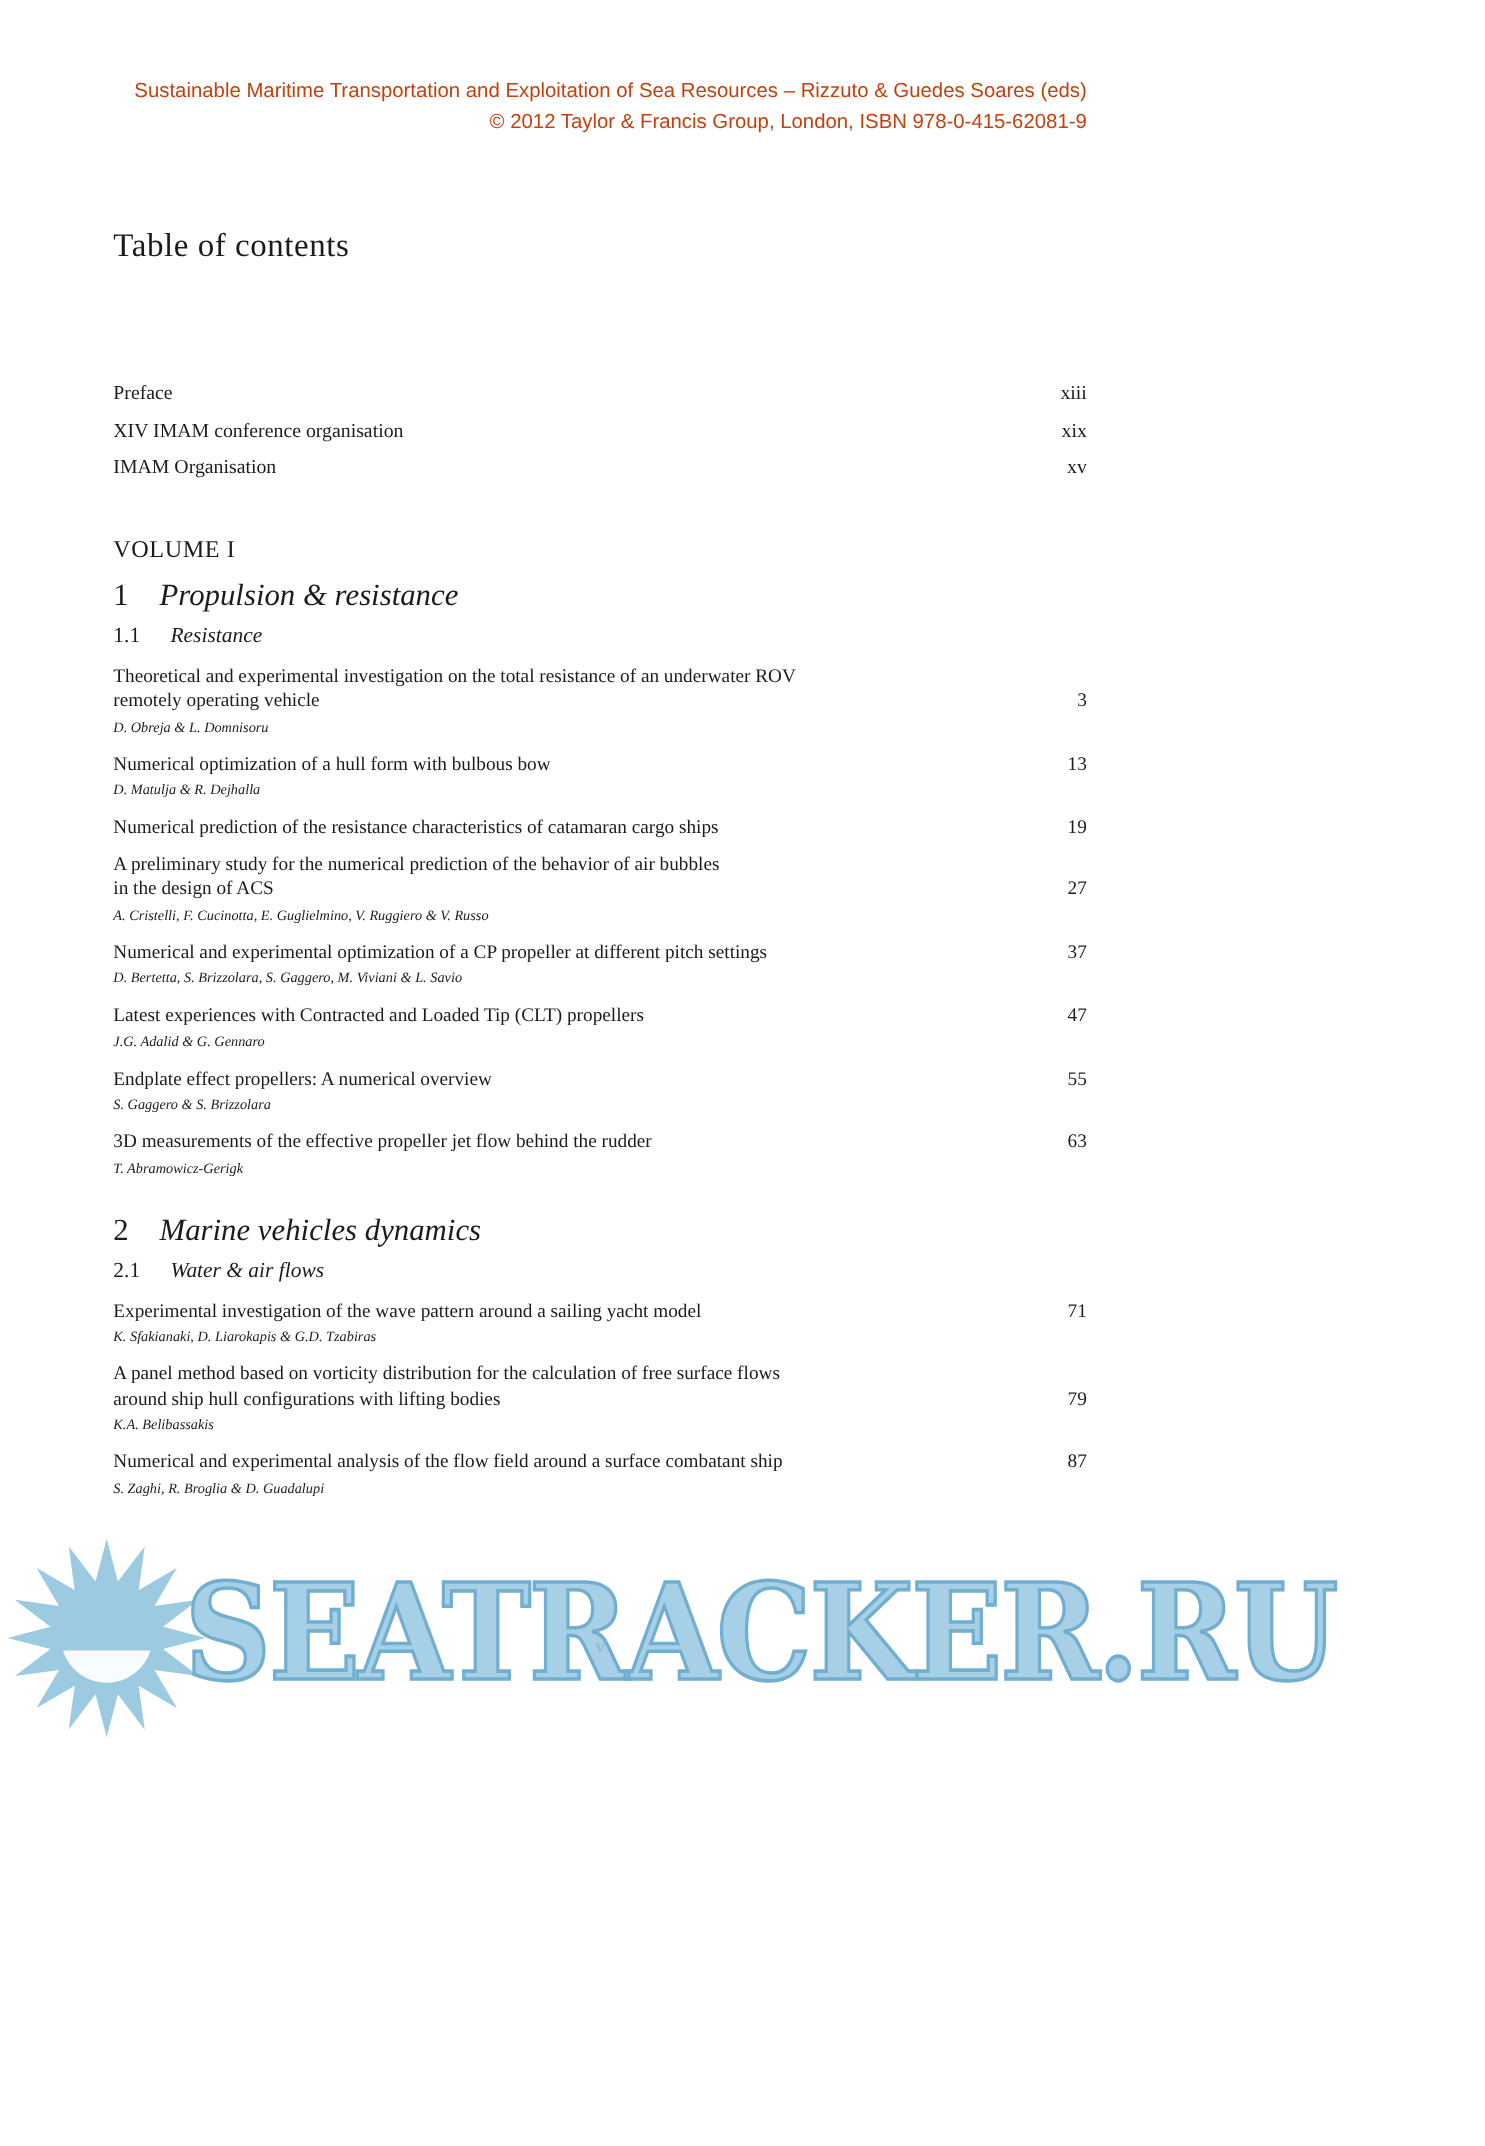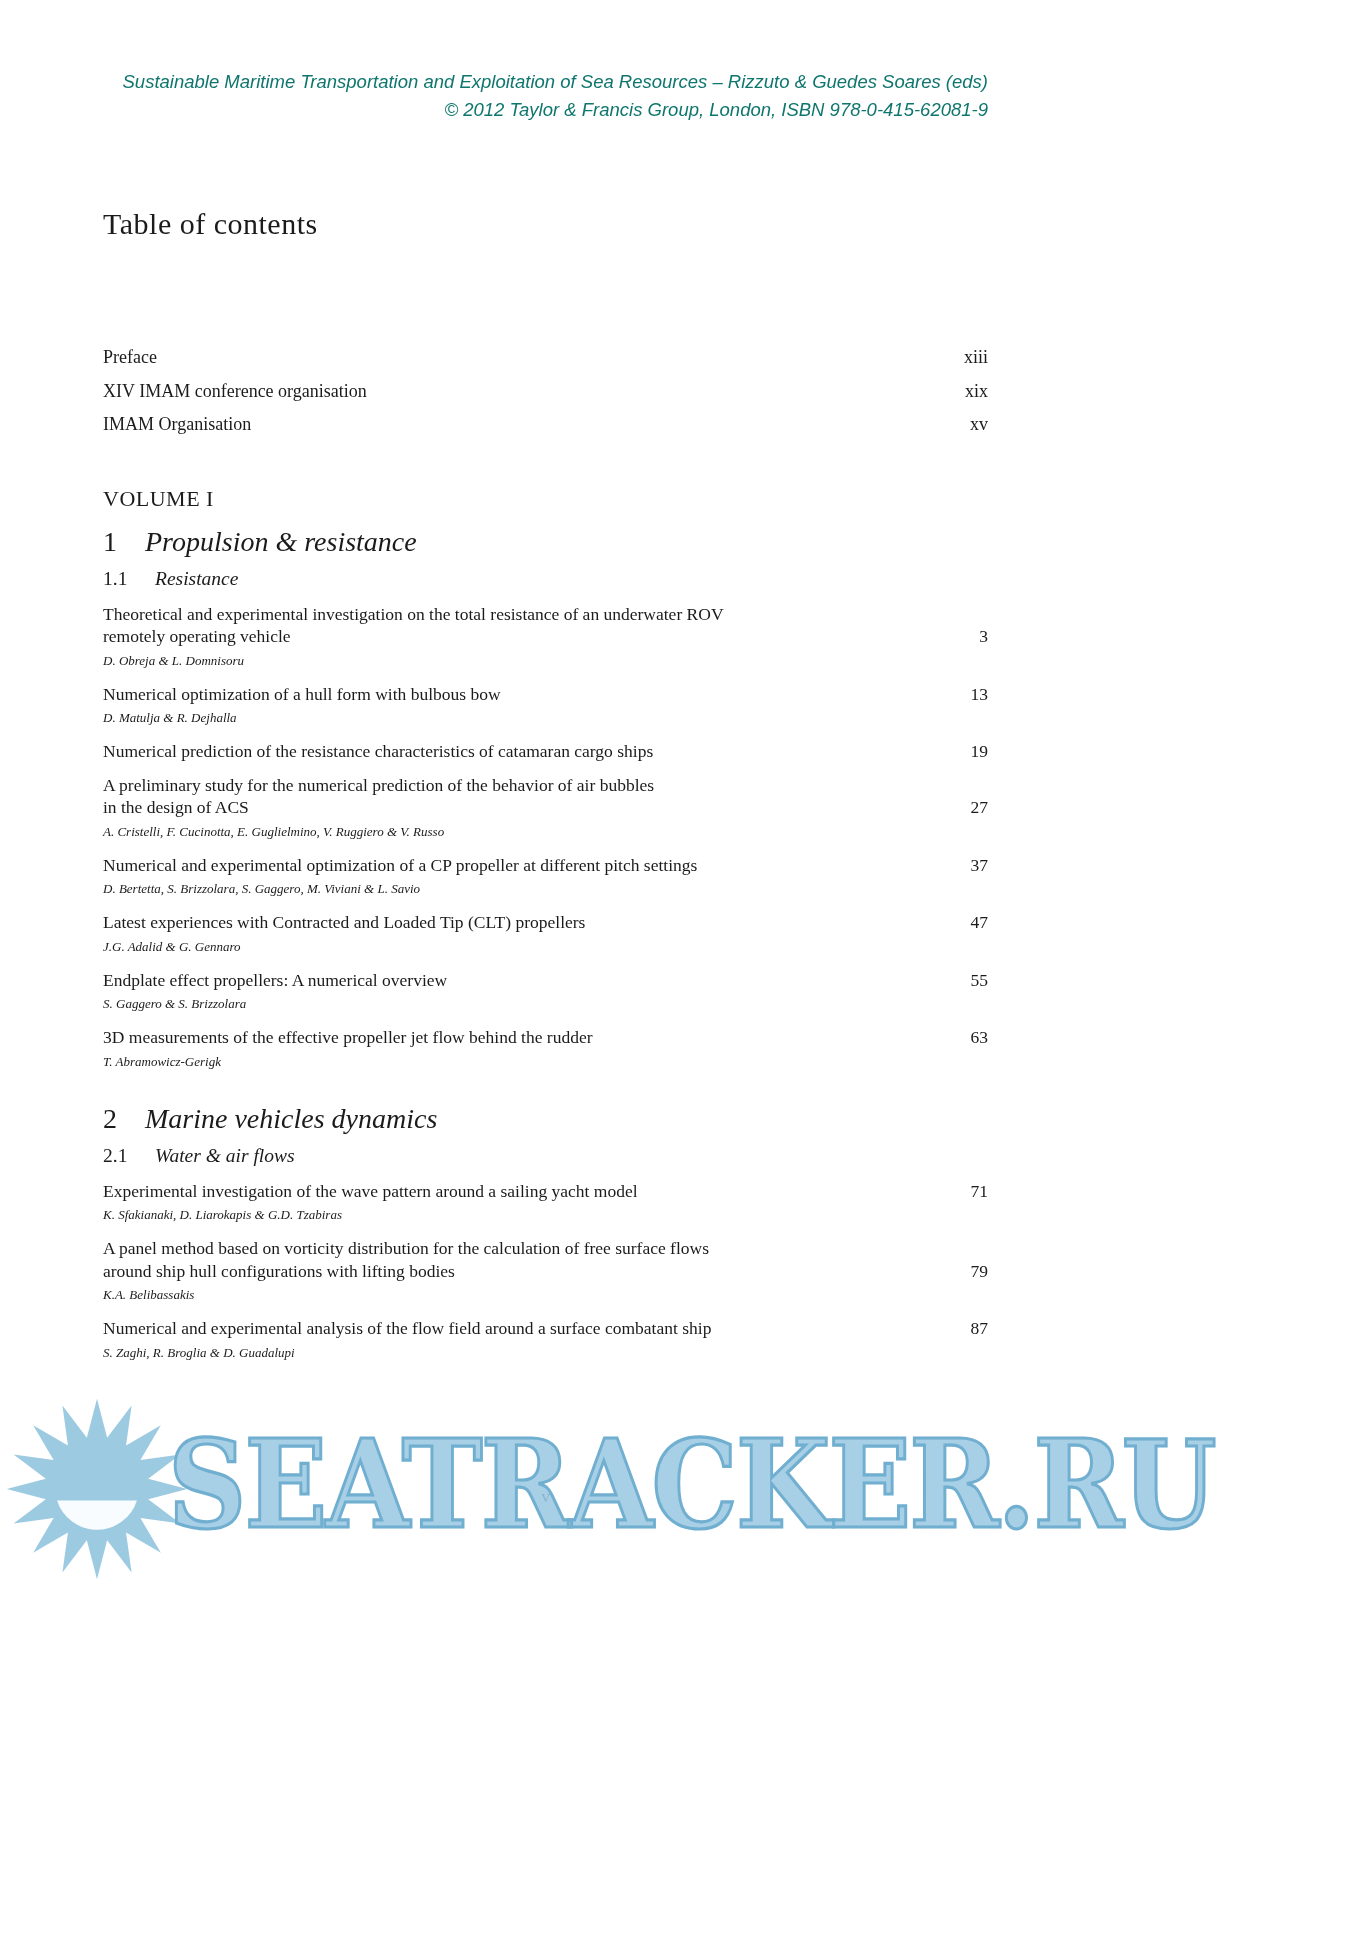--- a/index.html
+++ b/index.html
@@ -23,10 +23,9 @@
     margin-top: 68px;
     text-align: right;
     font-family: "Liberation Sans", sans-serif;
-    font-style: italic;
     font-size: 18.5px;
     line-height: 27.5px;
-    color: #0f766e;
+    color: #c2410c;
   }
   .page-title {
     margin-top: 84px;

